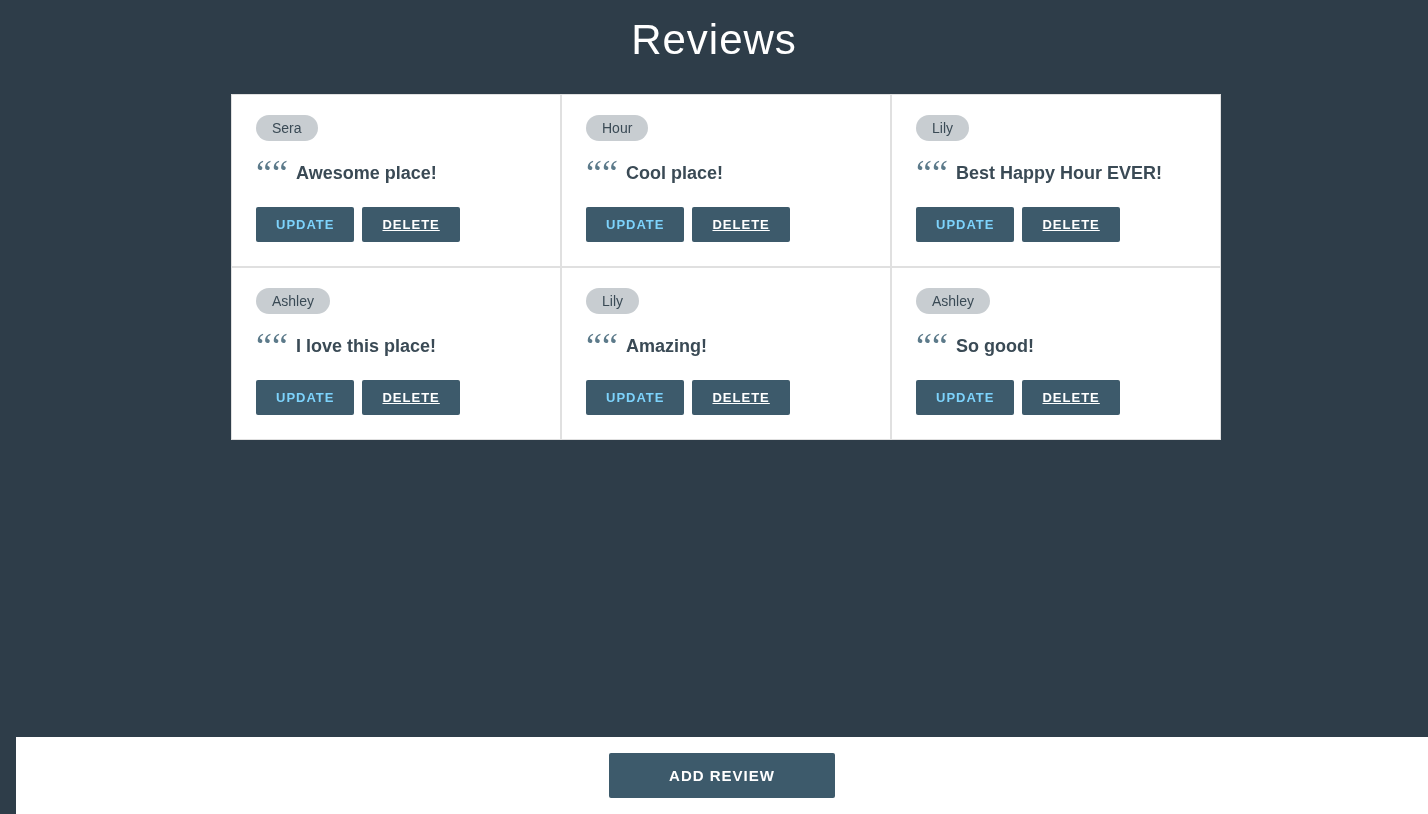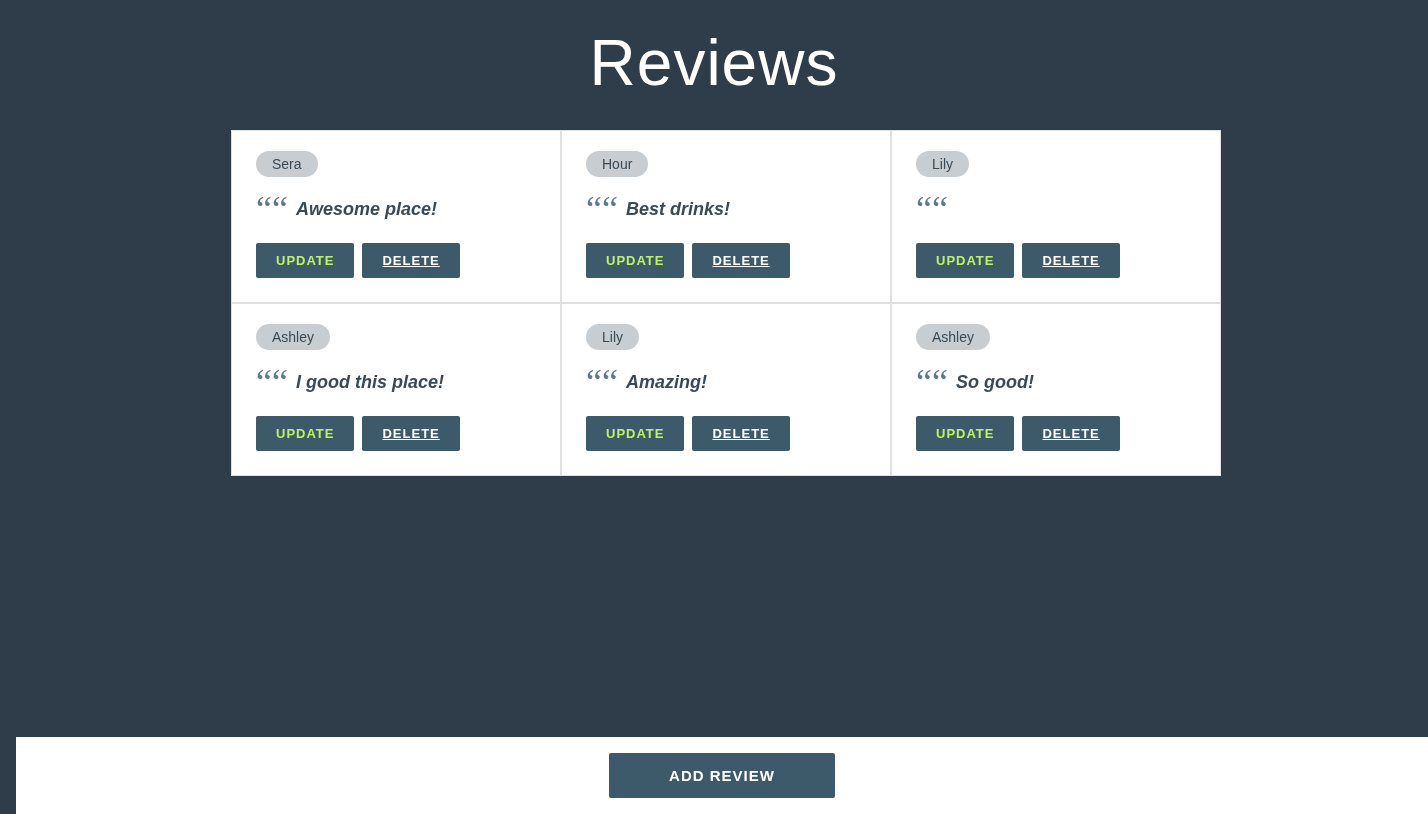--- a/index.html
+++ b/index.html
@@ -19,10 +19,10 @@
 
     .page-title {
       color: #ffffff;
-      font-size: 64px;
+      font-size: 42px;
       font-weight: 300;
       text-align: center;
-      margin-top: 26px;
+      margin-top: 16px;
       margin-bottom: 30px;
       letter-spacing: 1px;
     }

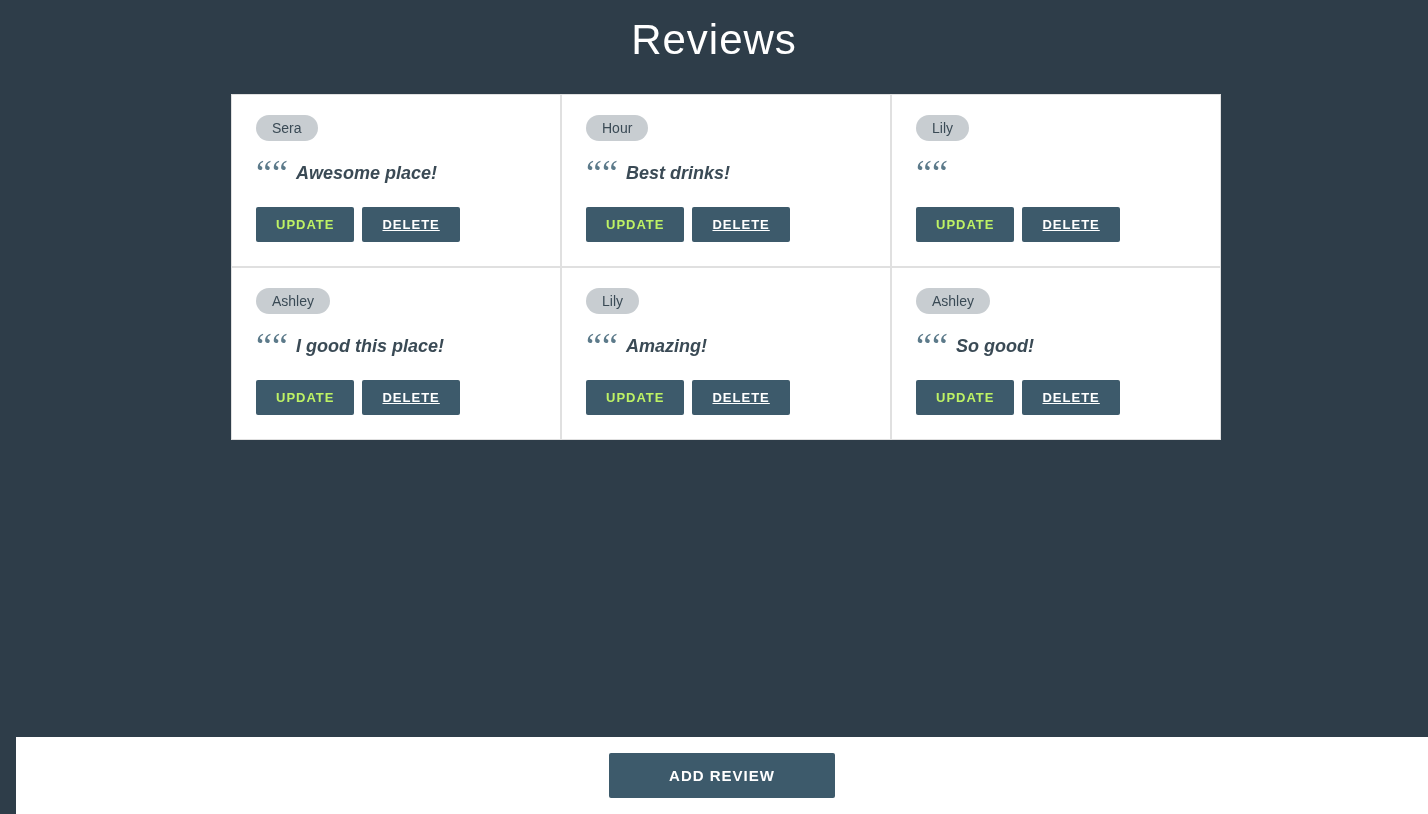--- a/index.html
+++ b/index.html
@@ -70,7 +70,6 @@
     .quote-text {
       color: #3a4a55;
       font-size: 18px;
-      font-style: italic;
       font-weight: 600;
       line-height: 1.4;
       padding-top: 6px;

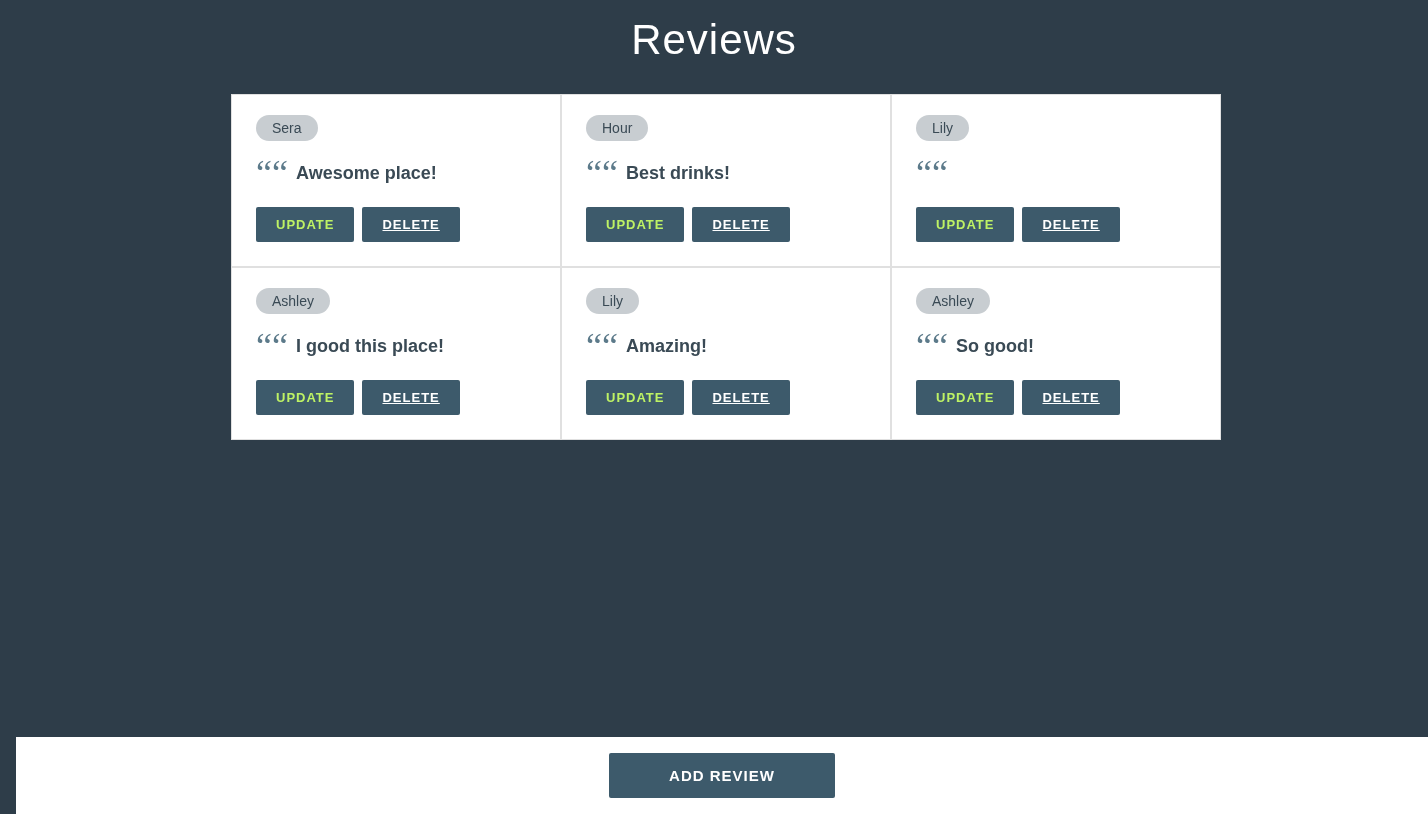--- a/index.html
+++ b/index.html
@@ -146,7 +146,7 @@
       <div class="reviewer-badge">Hour</div>
       <div class="quote-row">
         <span class="quote-mark">““</span>
-        <span class="quote-text">Best drinks!</span>
+        <span class="quote-text">Cool place!</span>
       </div>
       <div class="card-buttons">
         <button class="btn-update">UPDATE</button>

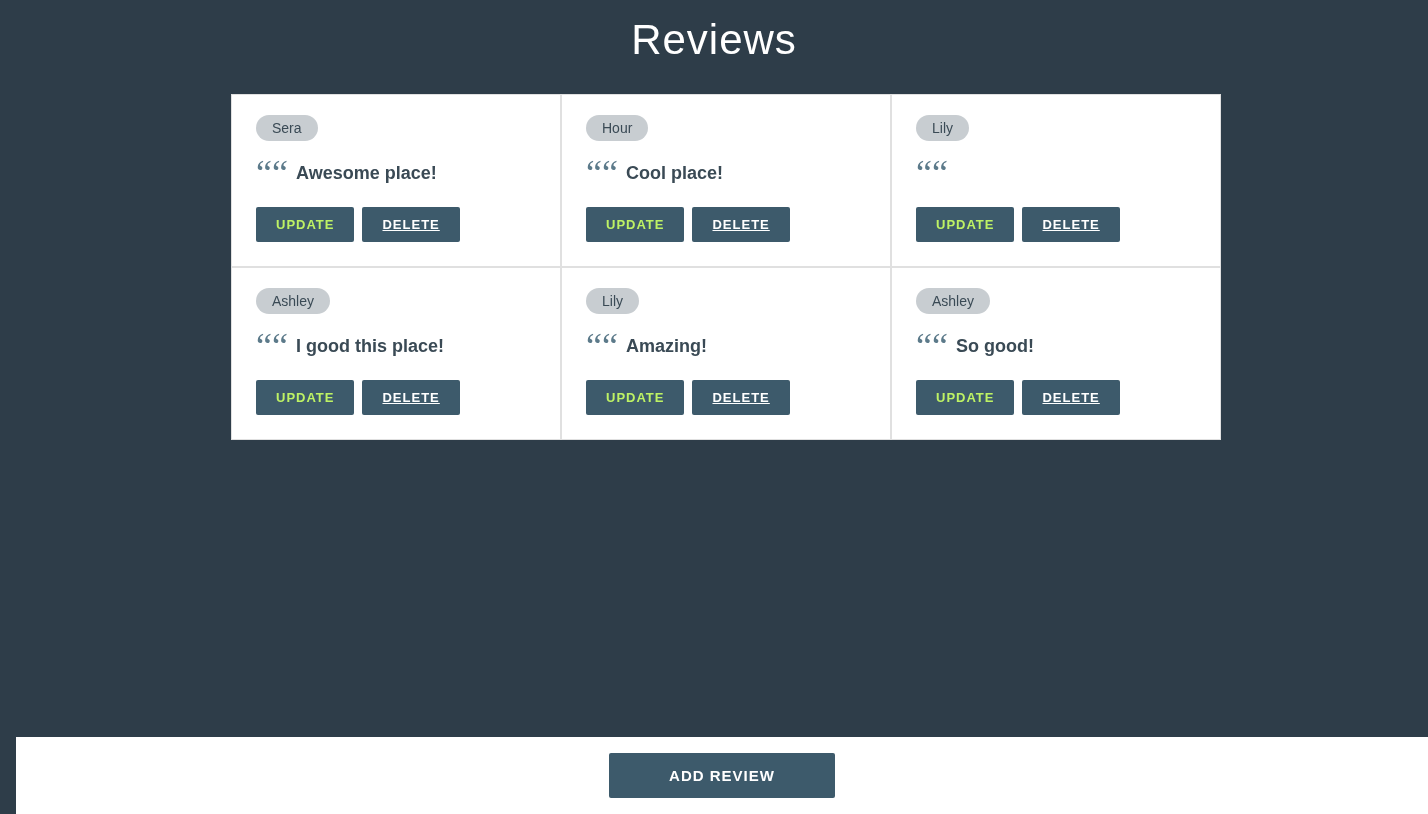--- a/index.html
+++ b/index.html
@@ -157,6 +157,7 @@
       <div class="reviewer-badge">Lily</div>
       <div class="quote-row">
         <span class="quote-mark">““</span>
+        <span class="quote-text">Best Happy Hour EVER!</span>
       </div>
       <div class="card-buttons">
         <button class="btn-update">UPDATE</button>

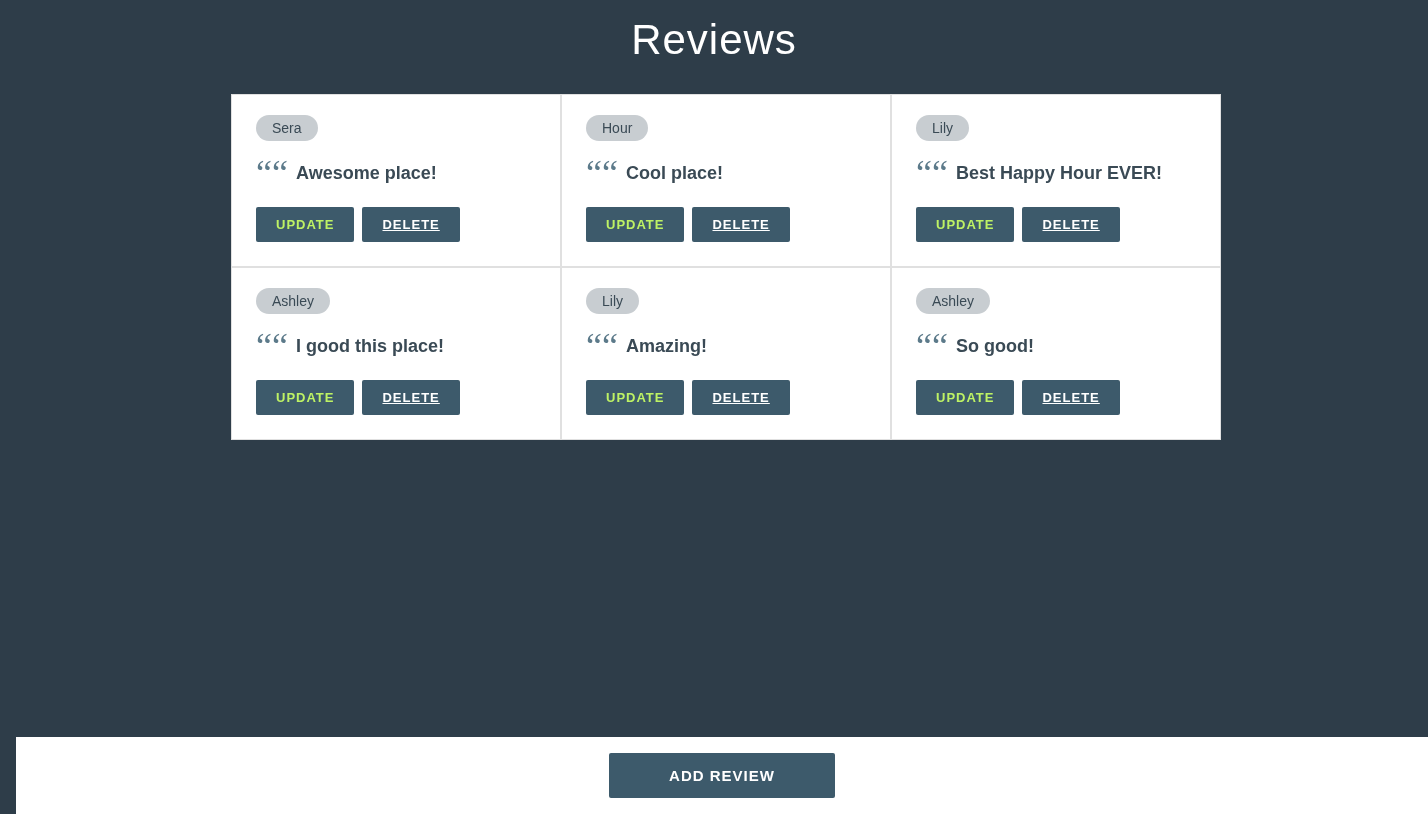--- a/index.html
+++ b/index.html
@@ -92,7 +92,7 @@
 
     .btn-update {
       background-color: #3d5a6b;
-      color: #bef264;
+      color: #7dd3fc;
     }
 
     .btn-delete {

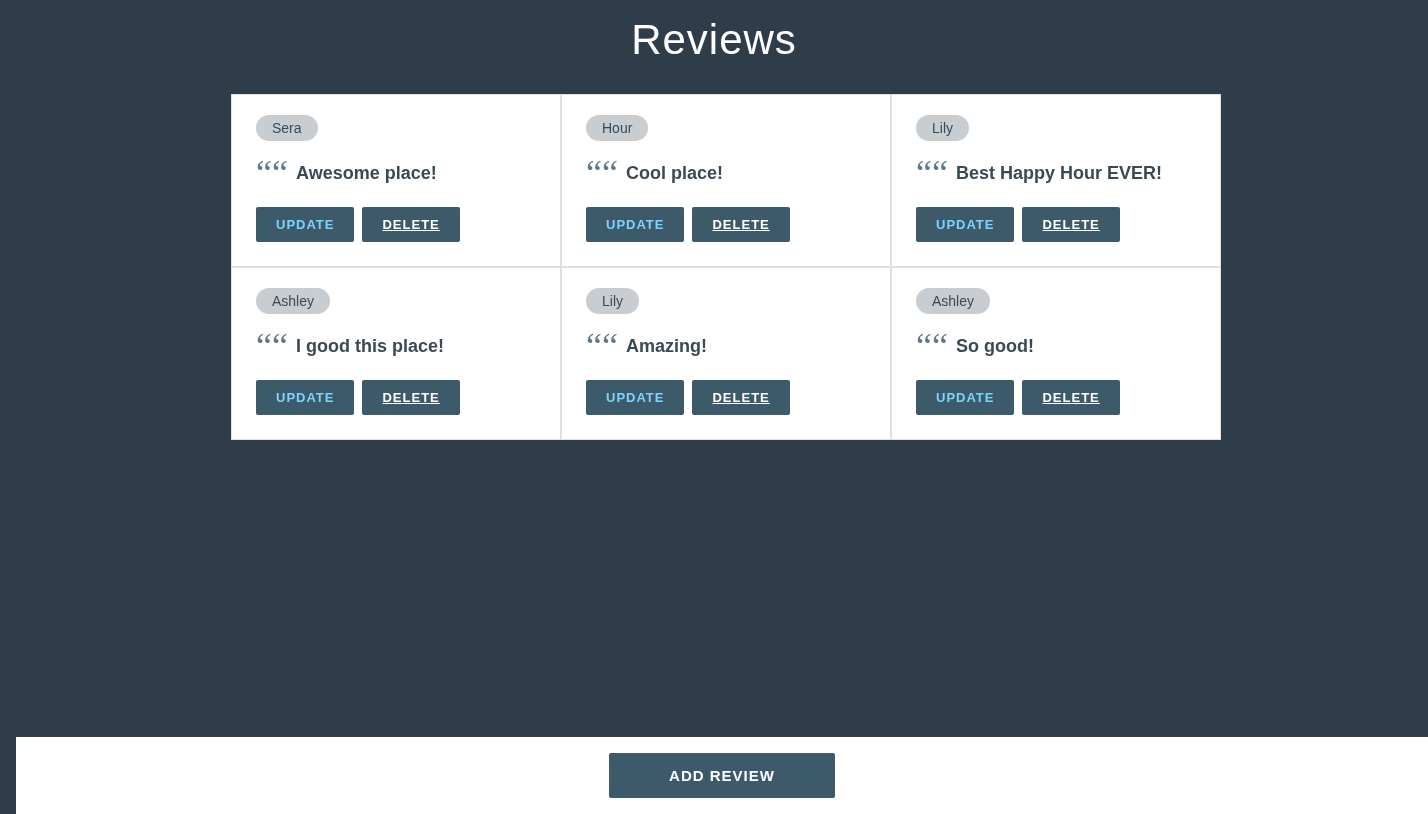--- a/index.html
+++ b/index.html
@@ -168,7 +168,7 @@
       <div class="reviewer-badge">Ashley</div>
       <div class="quote-row">
         <span class="quote-mark">““</span>
-        <span class="quote-text">I good this place!</span>
+        <span class="quote-text">I love this place!</span>
       </div>
       <div class="card-buttons">
         <button class="btn-update">UPDATE</button>

